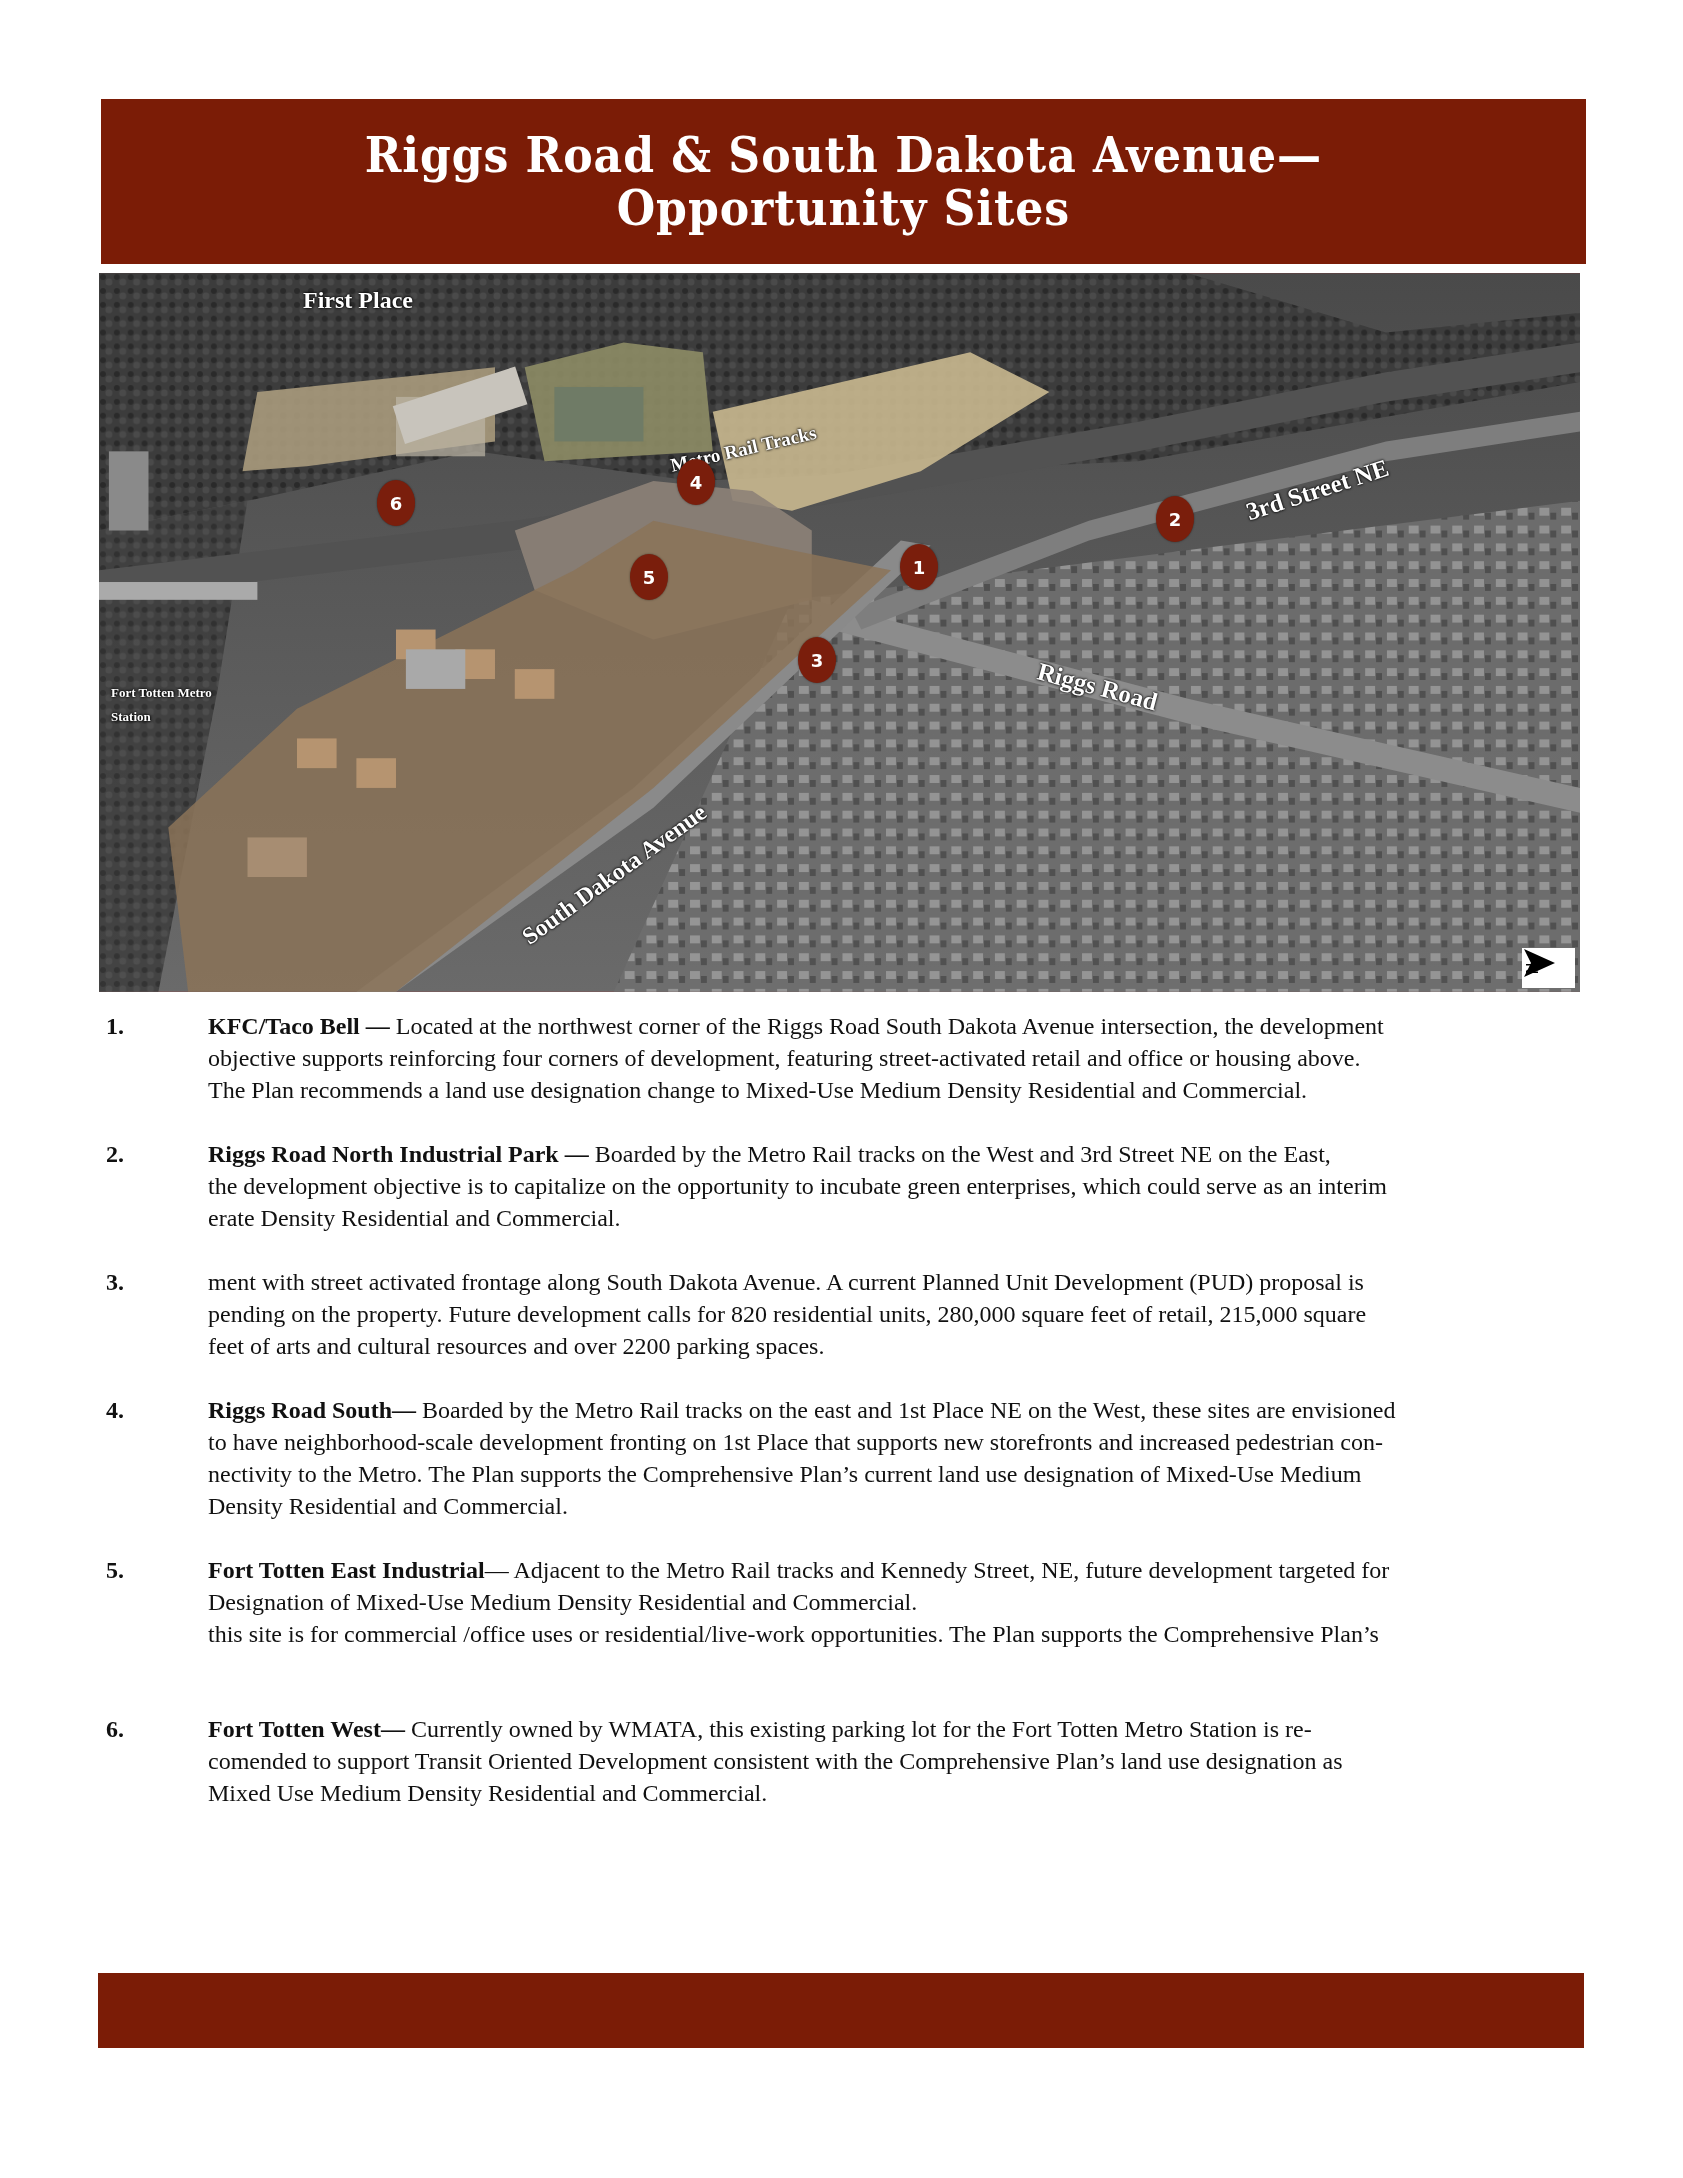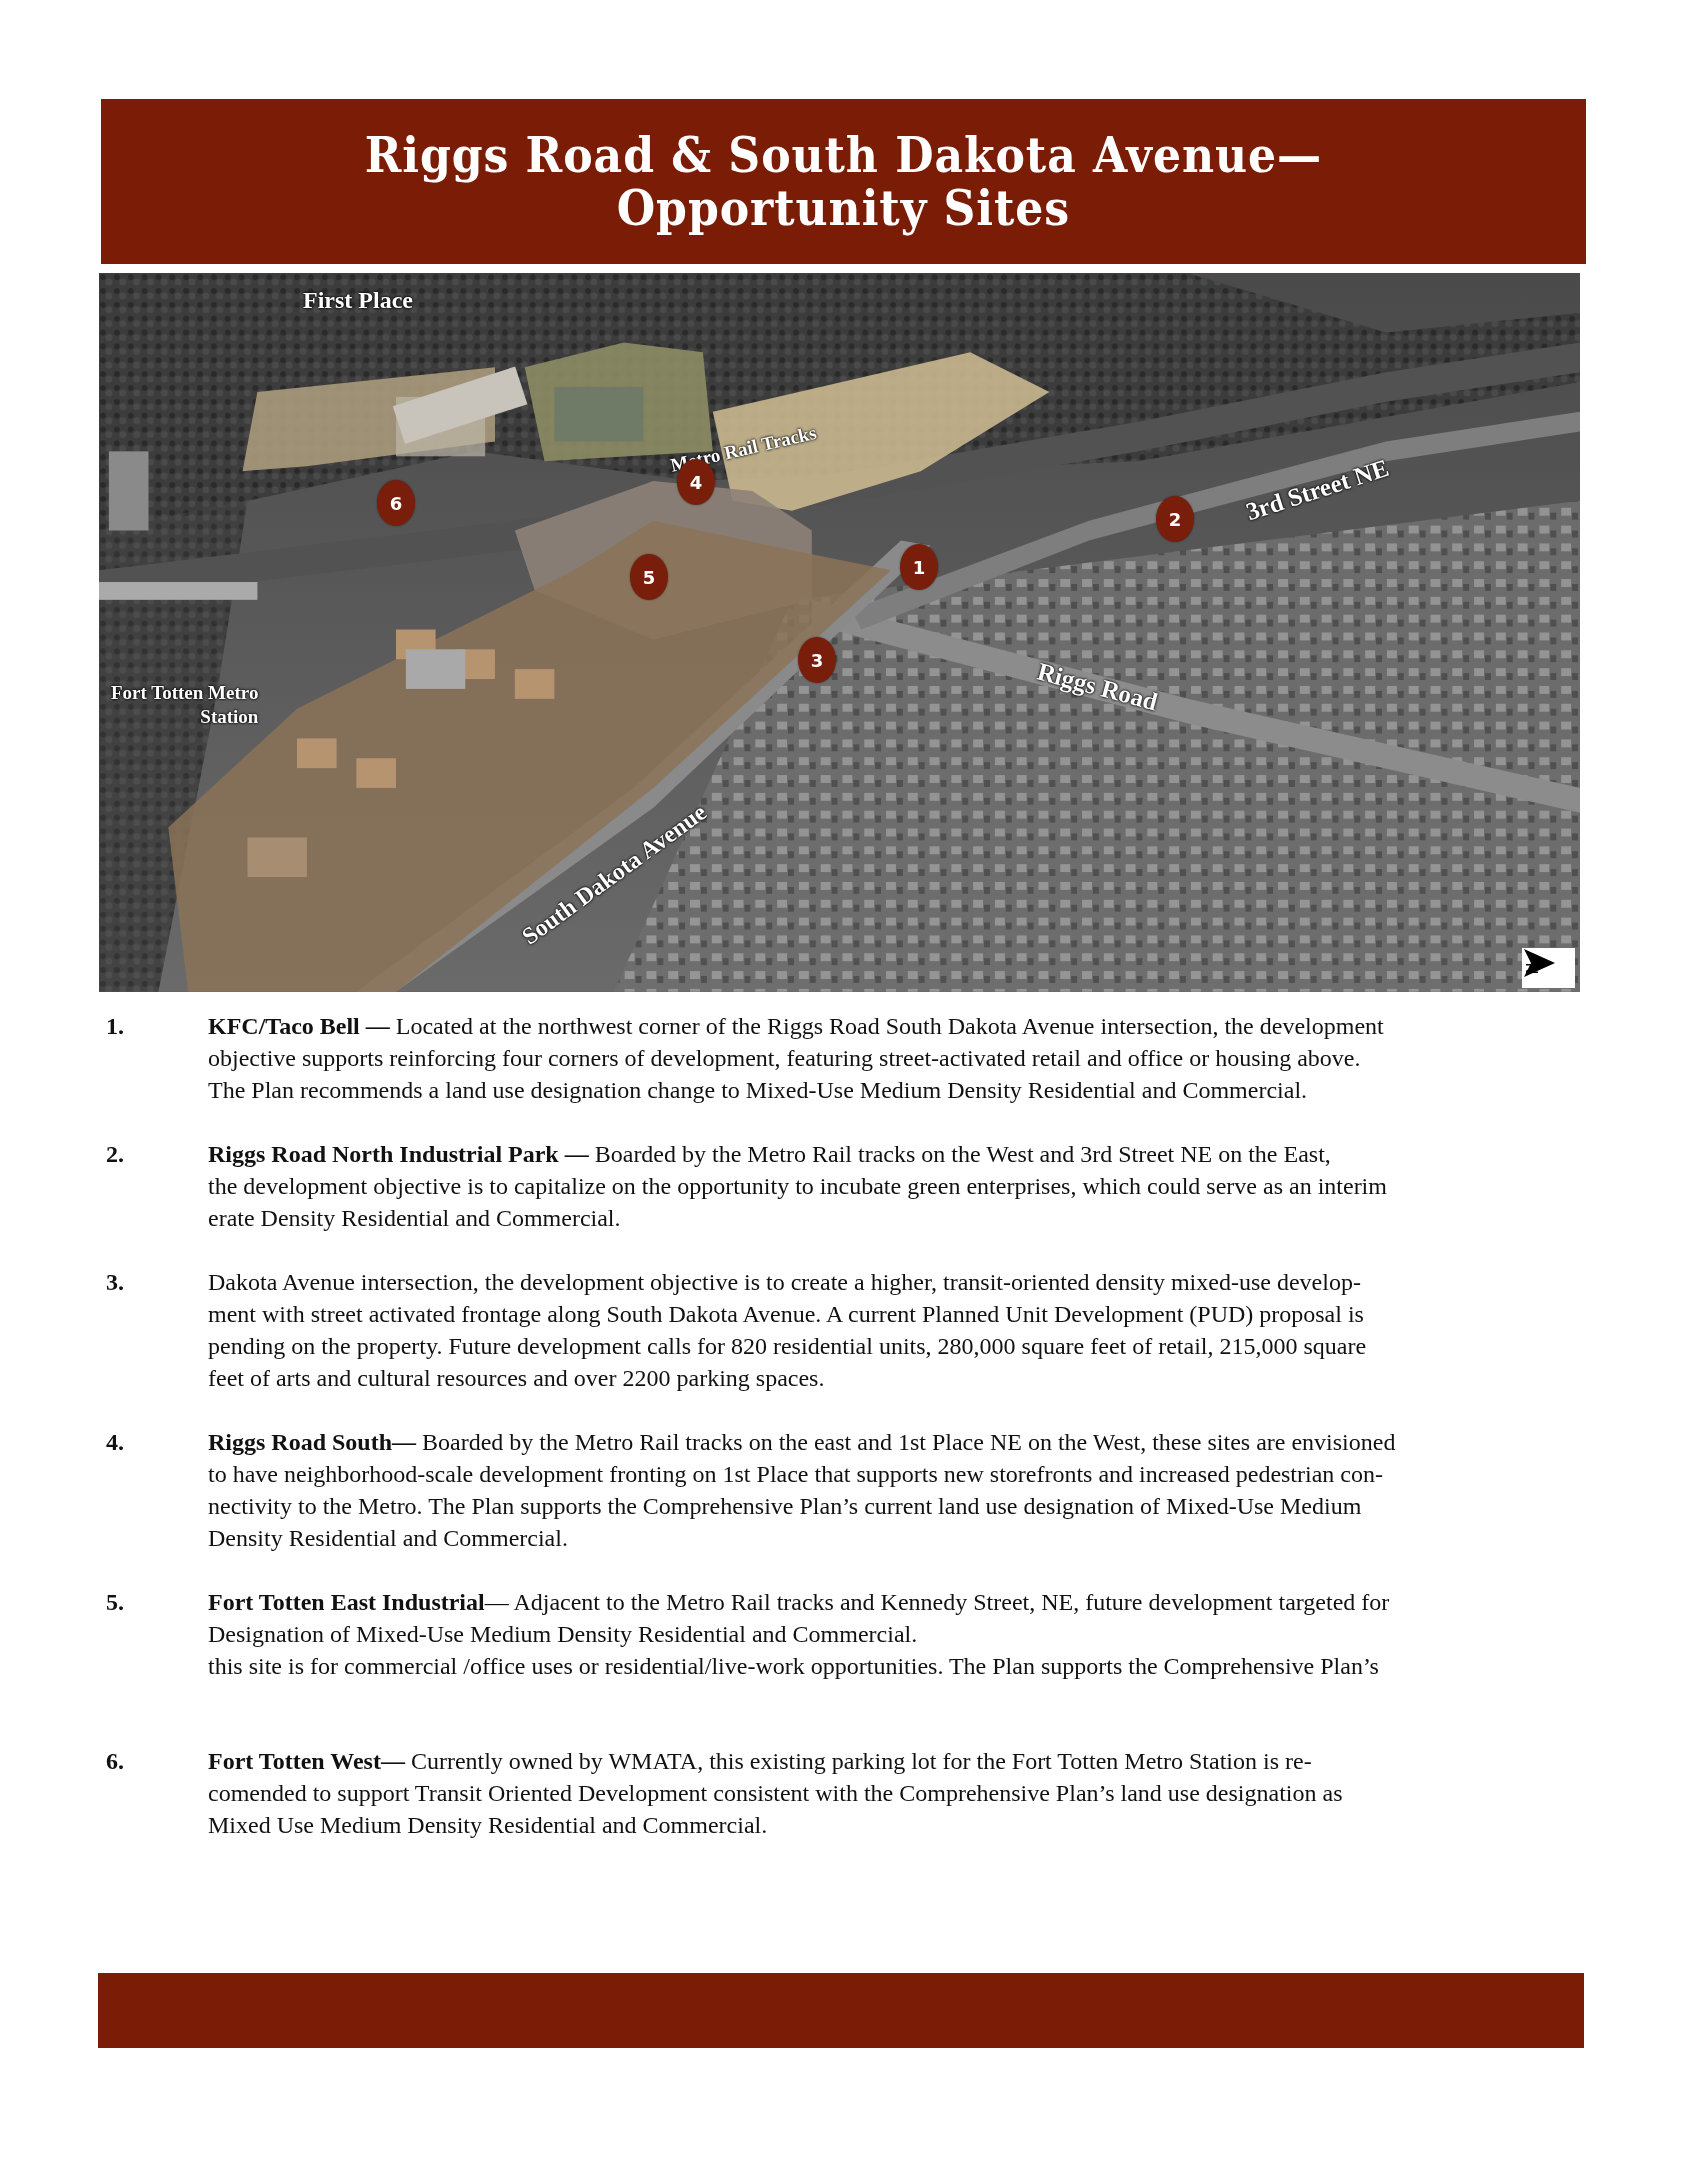--- a/index.html
+++ b/index.html
@@ -94,7 +94,7 @@
   <div class="map-label" style="left:572px; top:182px; font-size:19px; transform:rotate(-13deg);">Metro Rail Tracks</div>
   <div class="map-label" style="left:1148px; top:226px; font-size:25px; transform:rotate(-18deg);">3rd Street NE</div>
   <div class="map-label" style="left:939px; top:384px; font-size:25px; transform:rotate(15deg);">Riggs Road</div>
-  <div class="map-label" style="left:12px; top:408px; font-size:19px; text-align:right; line-height:24px;">
+  <div class="map-label" style="left:12px; top:408px; font-size:13px; text-align:left; line-height:24px;">
     <span style="display:block">Fort Totten Metro</span>
     <span style="display:block">Station</span>
   </div>

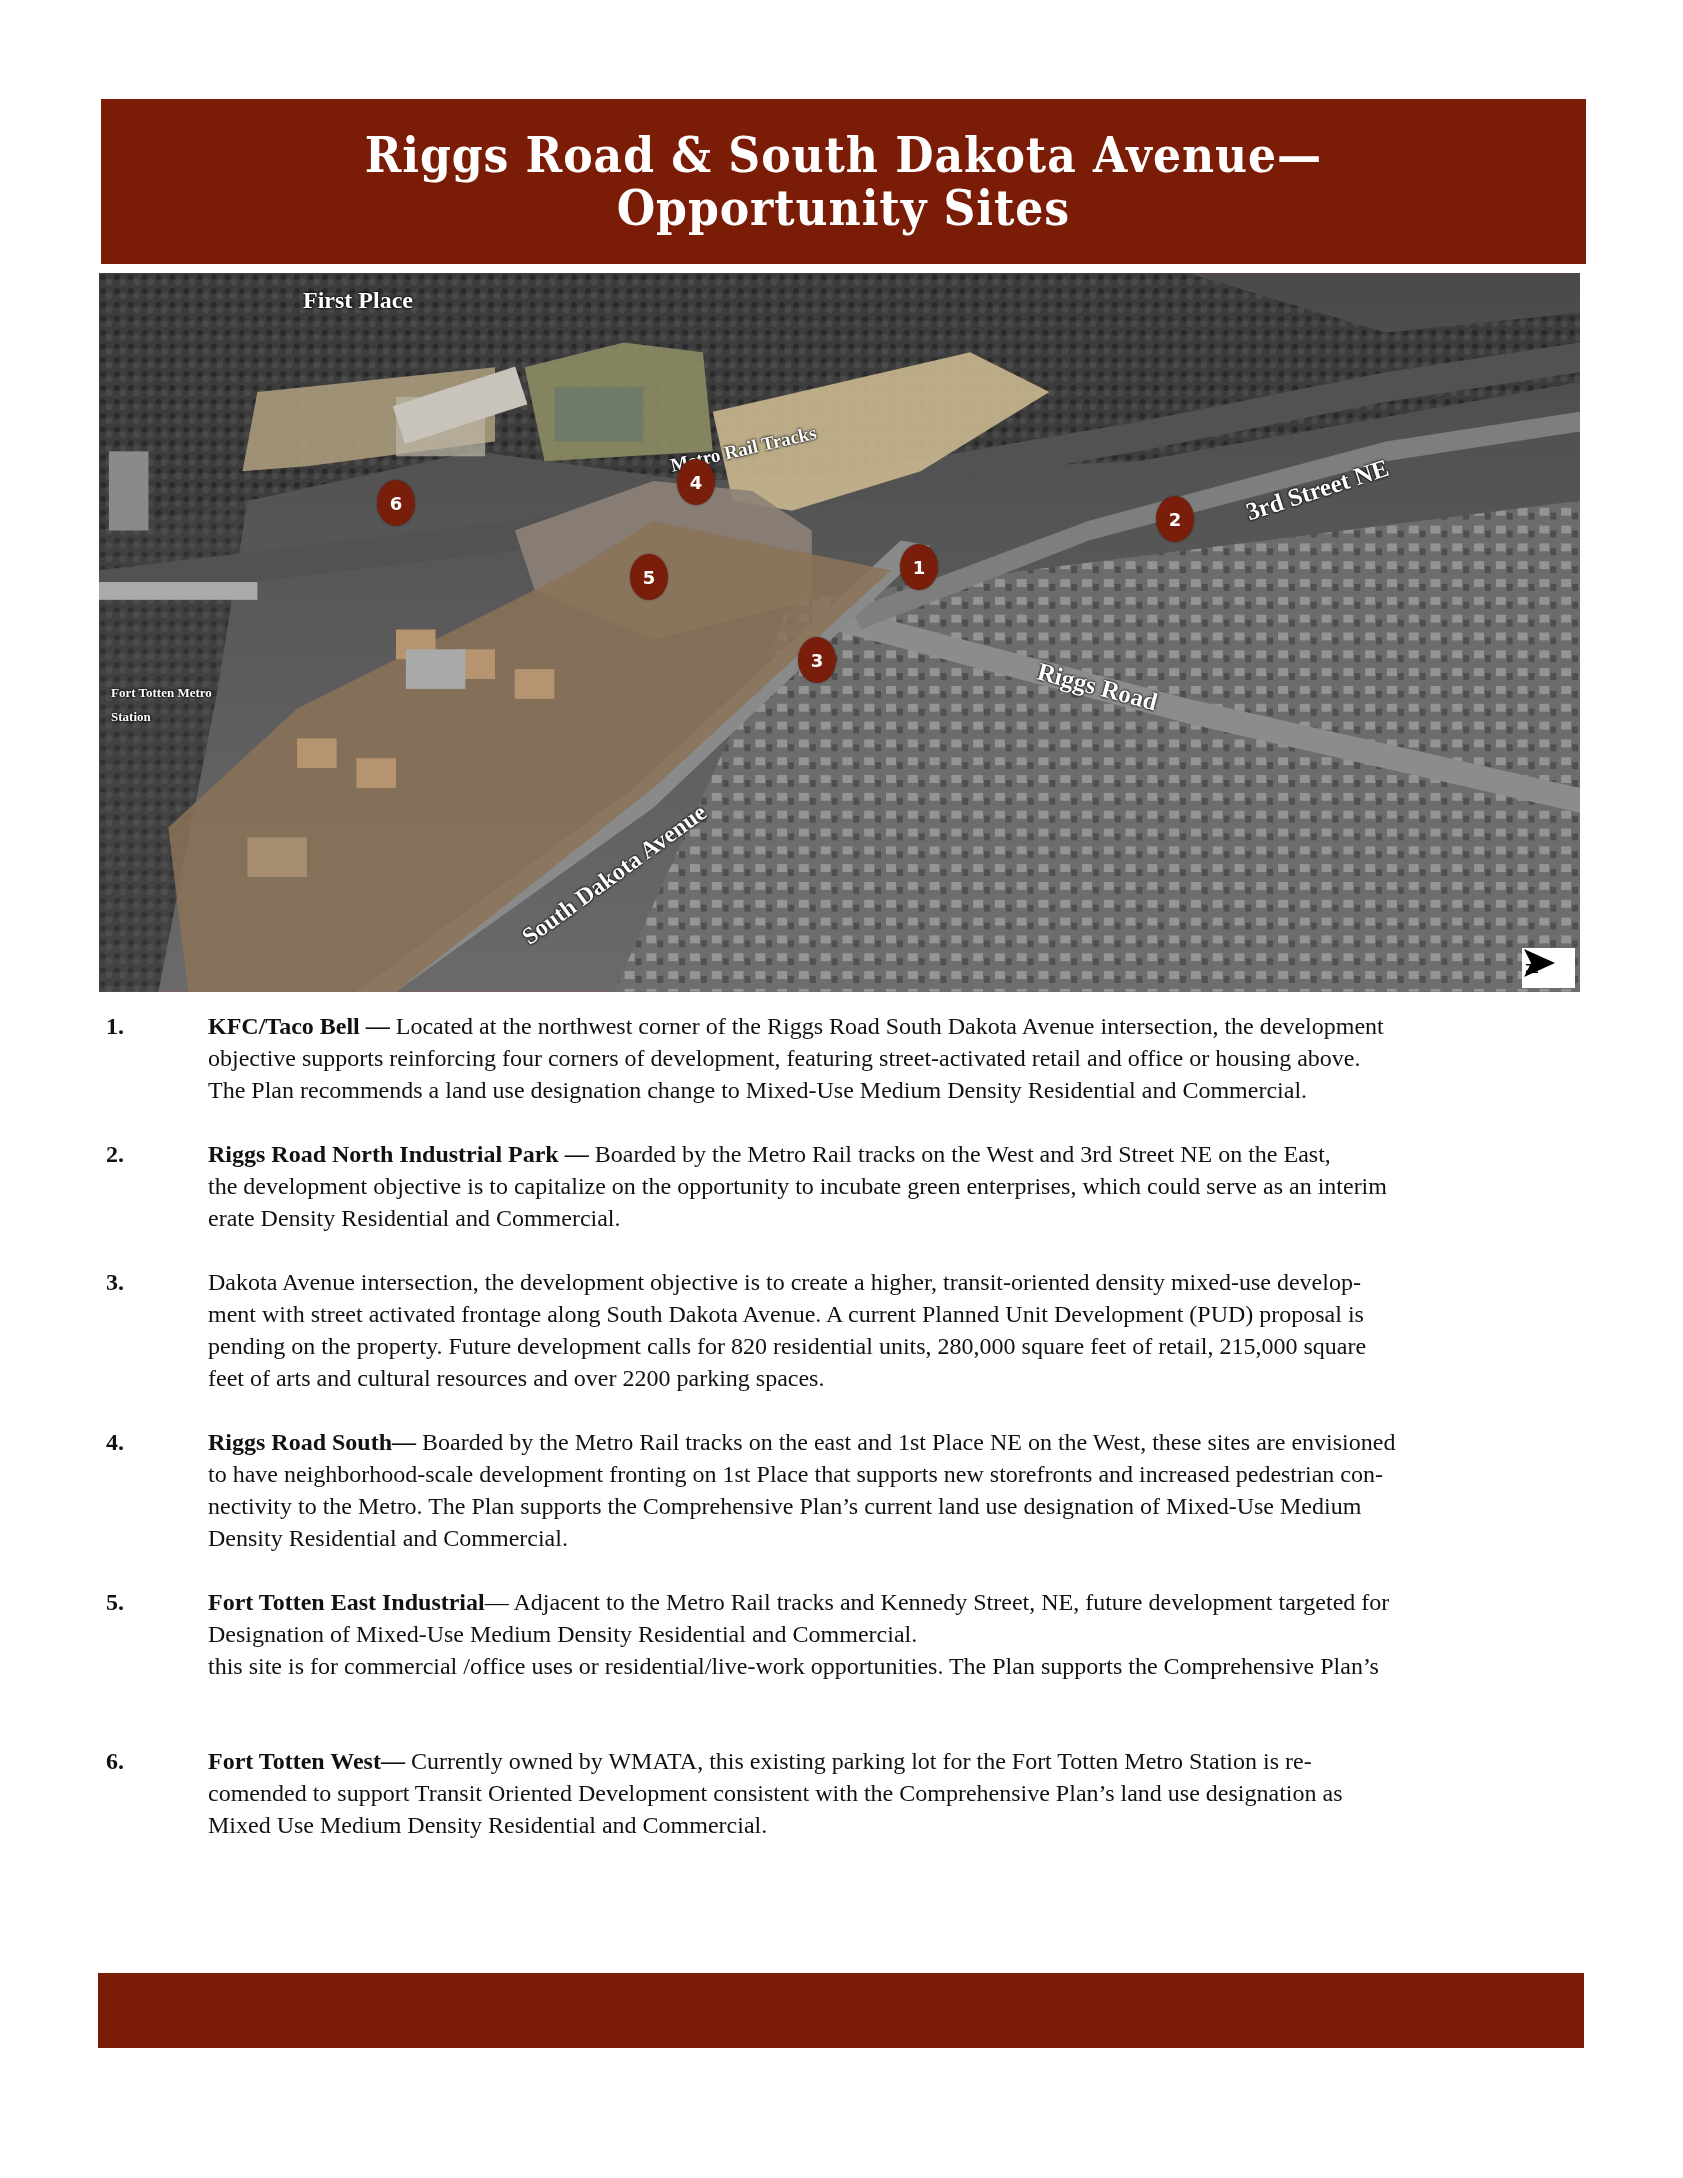--- a/index.html
+++ b/index.html
@@ -137,7 +137,6 @@
   <div class="item" style="margin-top:32px;">
     <span class="num">3.</span>
     <div class="body">
-      <span class="ln">Dakota Avenue intersection, the development objective is to create a higher, transit-oriented density mixed-use develop-</span>
       <span class="ln">ment with street activated frontage along South Dakota Avenue. A current Planned Unit Development (PUD) proposal is</span>
       <span class="ln">pending on the property. Future development calls for 820 residential units, 280,000 square feet of retail, 215,000 square</span>
       <span class="ln">feet of arts and cultural resources and over 2200 parking spaces.</span>

